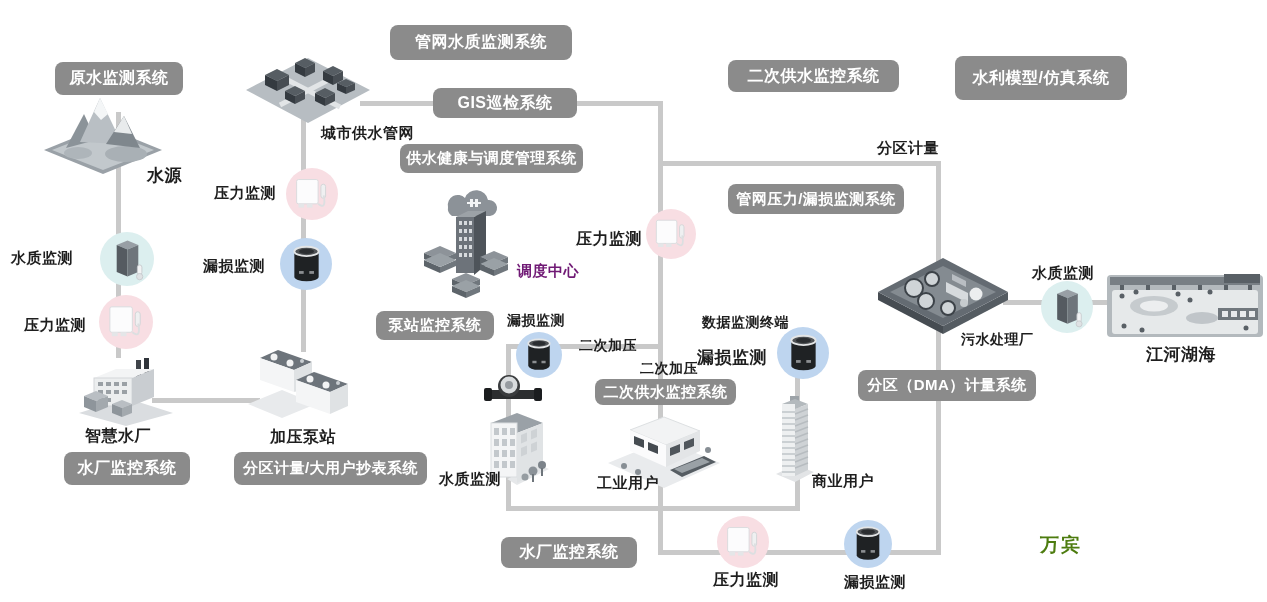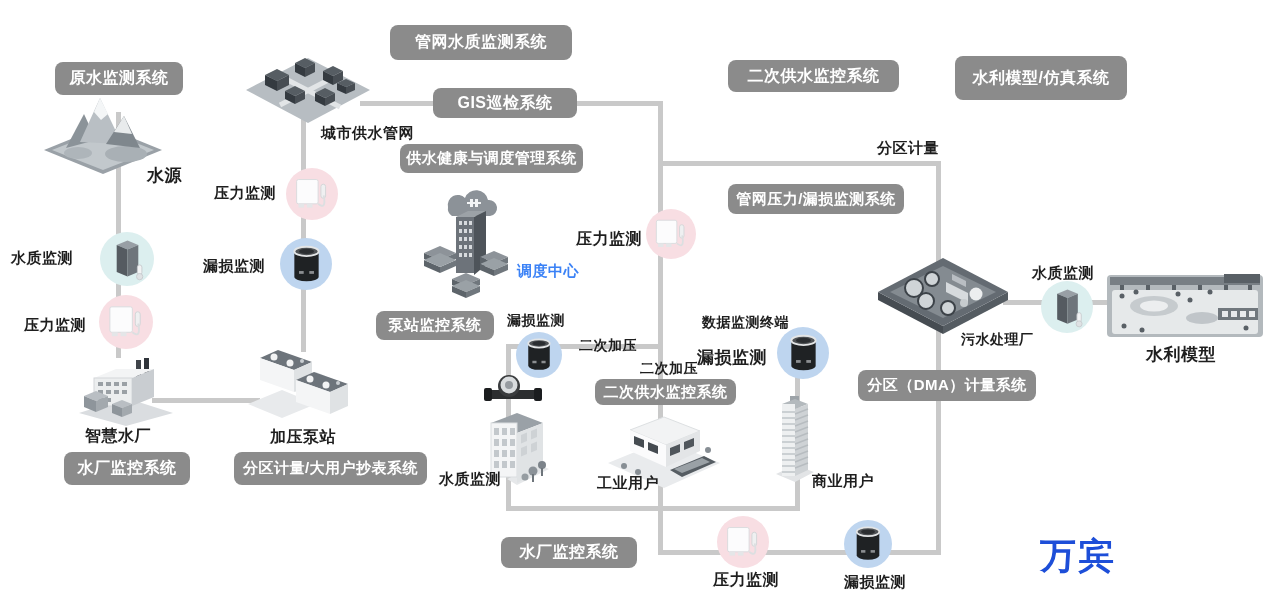--- a/index.html
+++ b/index.html
@@ -449,7 +449,7 @@
       <div class="plabel" style="left: 24px; top: 316px; font-size: 15px; color: rgb(30, 30, 30);">压力监测</div>
       <div class="plabel" style="left: 85px; top: 426px; font-size: 16px; color: rgb(30, 30, 30);">智慧水厂</div>
       <div class="plabel" style="left: 270px; top: 427px; font-size: 16px; color: rgb(30, 30, 30);">加压泵站</div>
-      <div class="plabel" style="left: 517px; top: 262px; font-size: 15px; color: #3b82f6;">调度中心</div>
+      <div class="plabel" style="left: 517px; top: 262px; font-size: 15px; color: #701a75;">调度中心</div>
       <div class="plabel" style="left: 576px; top: 229px; font-size: 16px; color: rgb(30, 30, 30);">压力监测</div>
       <div class="plabel" style="left: 507px; top: 312px; font-size: 14px; color: rgb(30, 30, 30);">漏损监测</div>
       <div class="plabel" style="left: 579px; top: 337px; font-size: 14px; color: rgb(30, 30, 30);">二次加压</div>

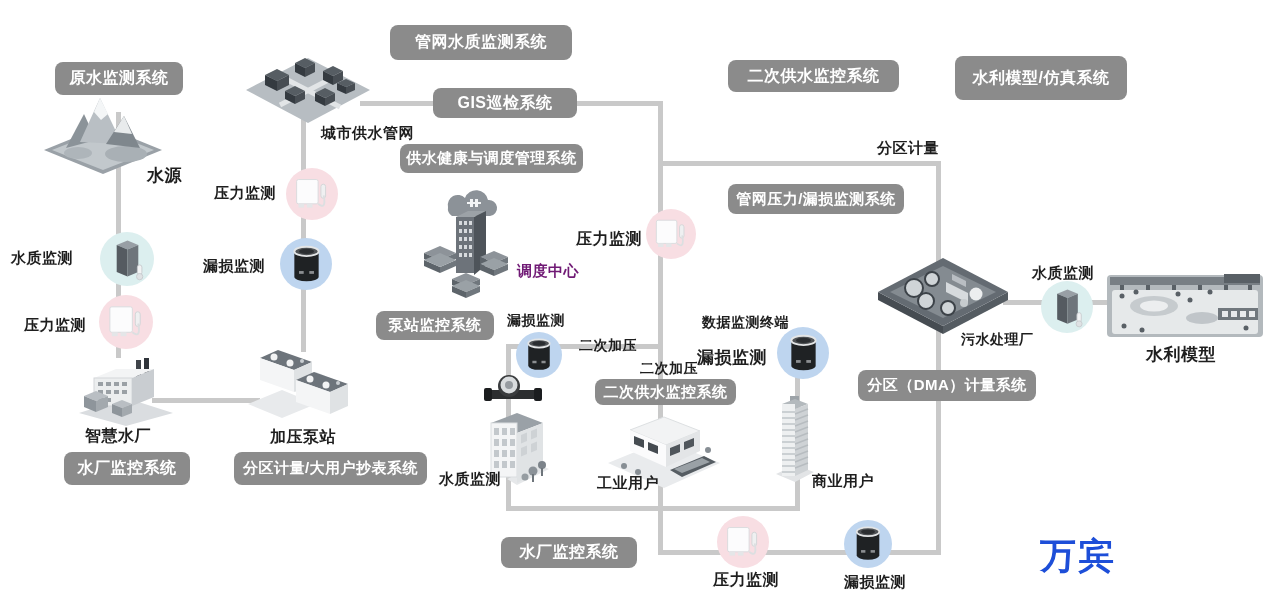--- a/index.html
+++ b/index.html
@@ -462,7 +462,7 @@
       <div class="plabel" style="left: 812px; top: 472px; font-size: 15px; color: rgb(30, 30, 30);">商业用户</div>
       <div class="plabel" style="left: 961px; top: 331px; font-size: 14px; color: rgb(30, 30, 30);">污水处理厂</div>
       <div class="plabel" style="left: 1032px; top: 264px; font-size: 15px; color: rgb(30, 30, 30);">水质监测</div>
-      <div class="plabel" style="left: 1146px; top: 343px; font-size: 17px; color: rgb(30, 30, 30);">水利模型</div>
+      <div class="plabel" style="left: 1146px; top: 343px; font-size: 17px; color: rgb(30, 30, 30);">江河湖海</div>
       <div class="plabel" style="left: 713px; top: 570px; font-size: 16px; color: rgb(30, 30, 30);">压力监测</div>
       <div class="plabel" style="left: 844px; top: 573px; font-size: 15px; color: rgb(30, 30, 30);">漏损监测</div>
     </div>

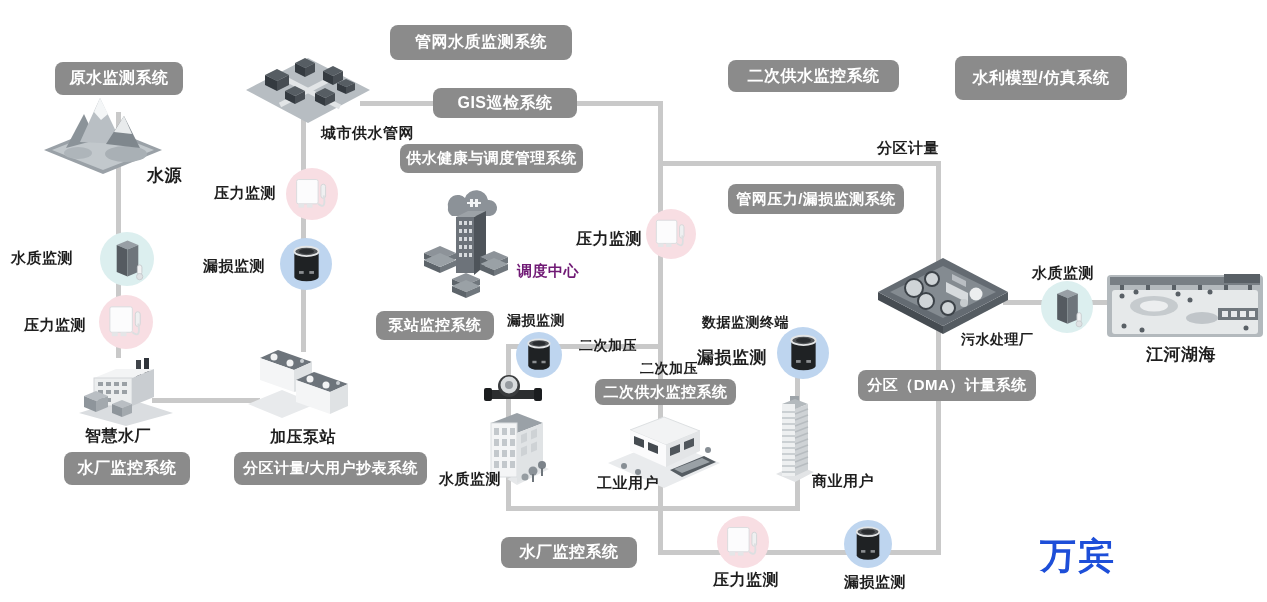--- a/index.html
+++ b/index.html
@@ -20,7 +20,7 @@
   .plabel{position:absolute;z-index:5;color:#1e1e1e;font-weight:700;white-space:nowrap;letter-spacing:.5px;}
   #logo{position:absolute;left:1040px;top:532px;z-index:6;display:flex;align-items:baseline;gap:10px;}
   #logo .wordmark{font-size:31px;font-weight:900;color:#c41d1f;letter-spacing:1px;}
-  #logo .cn{font-size:36px;font-weight:700;color:#1d4ed8;letter-spacing:2px;}
+  #logo .cn{font-size:19px;font-weight:700;color:#4d7c0f;letter-spacing:2px;}
 </style>
 </head>
 <body>

